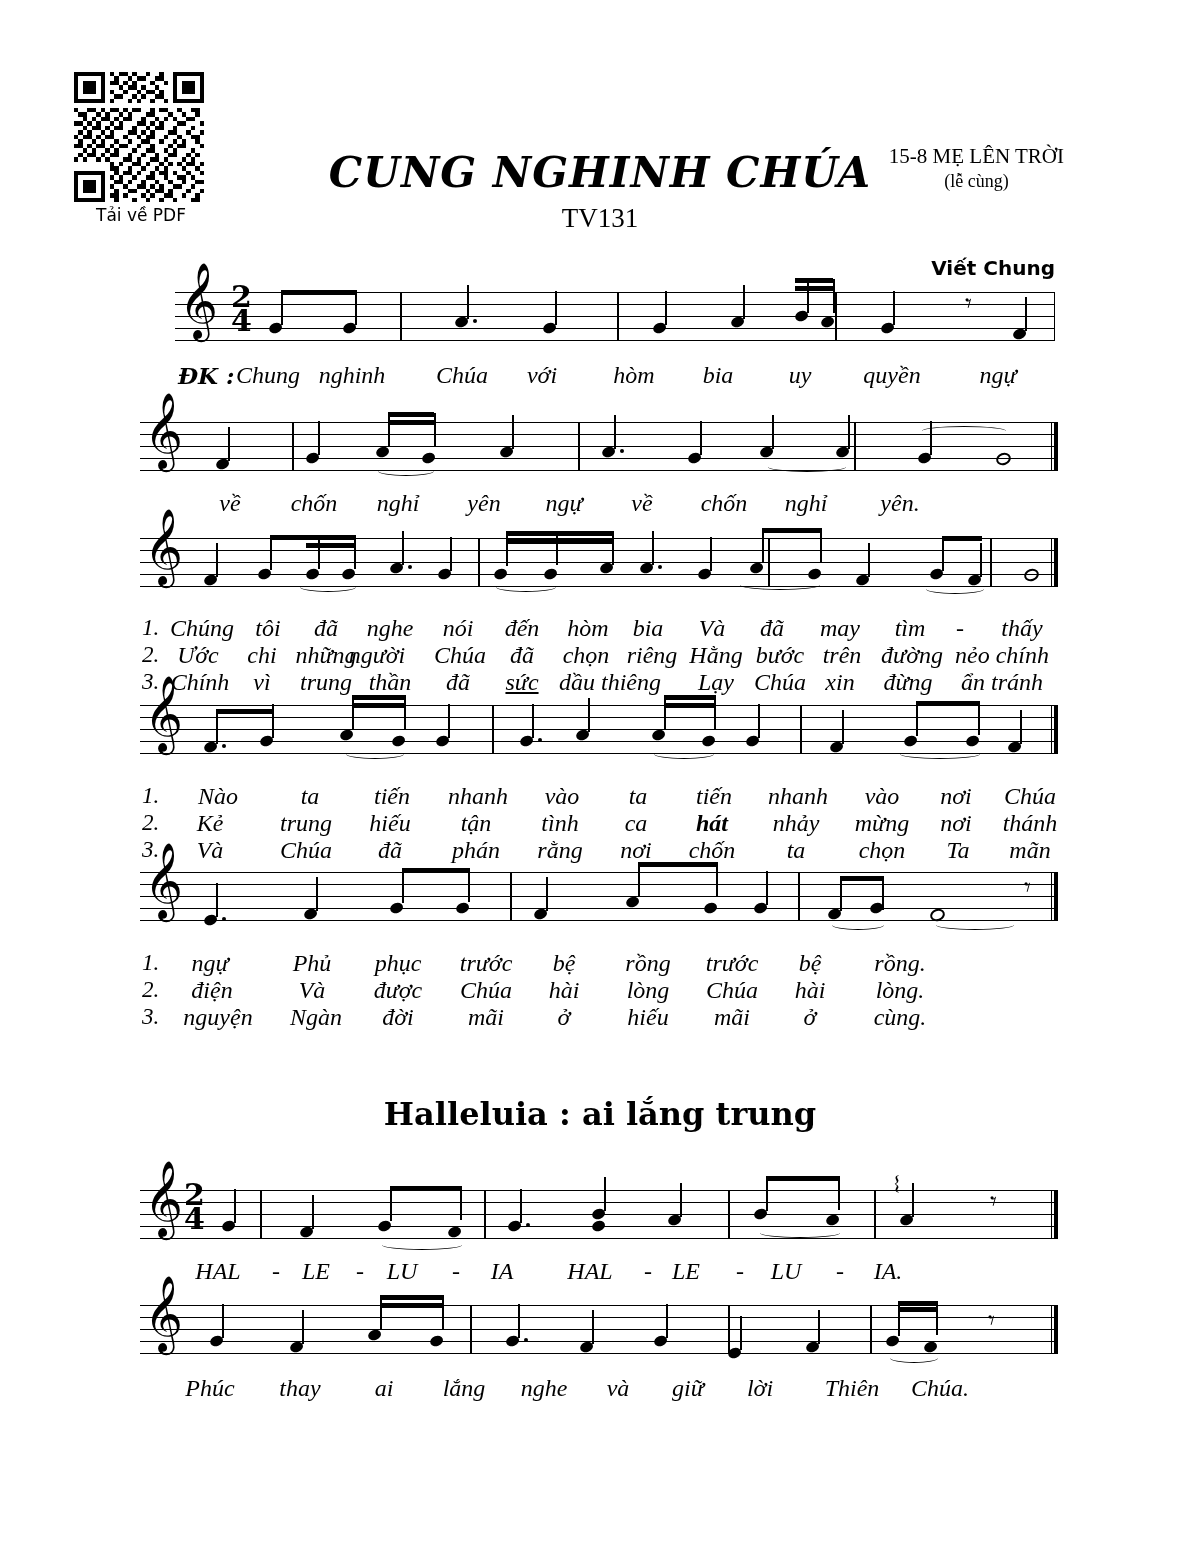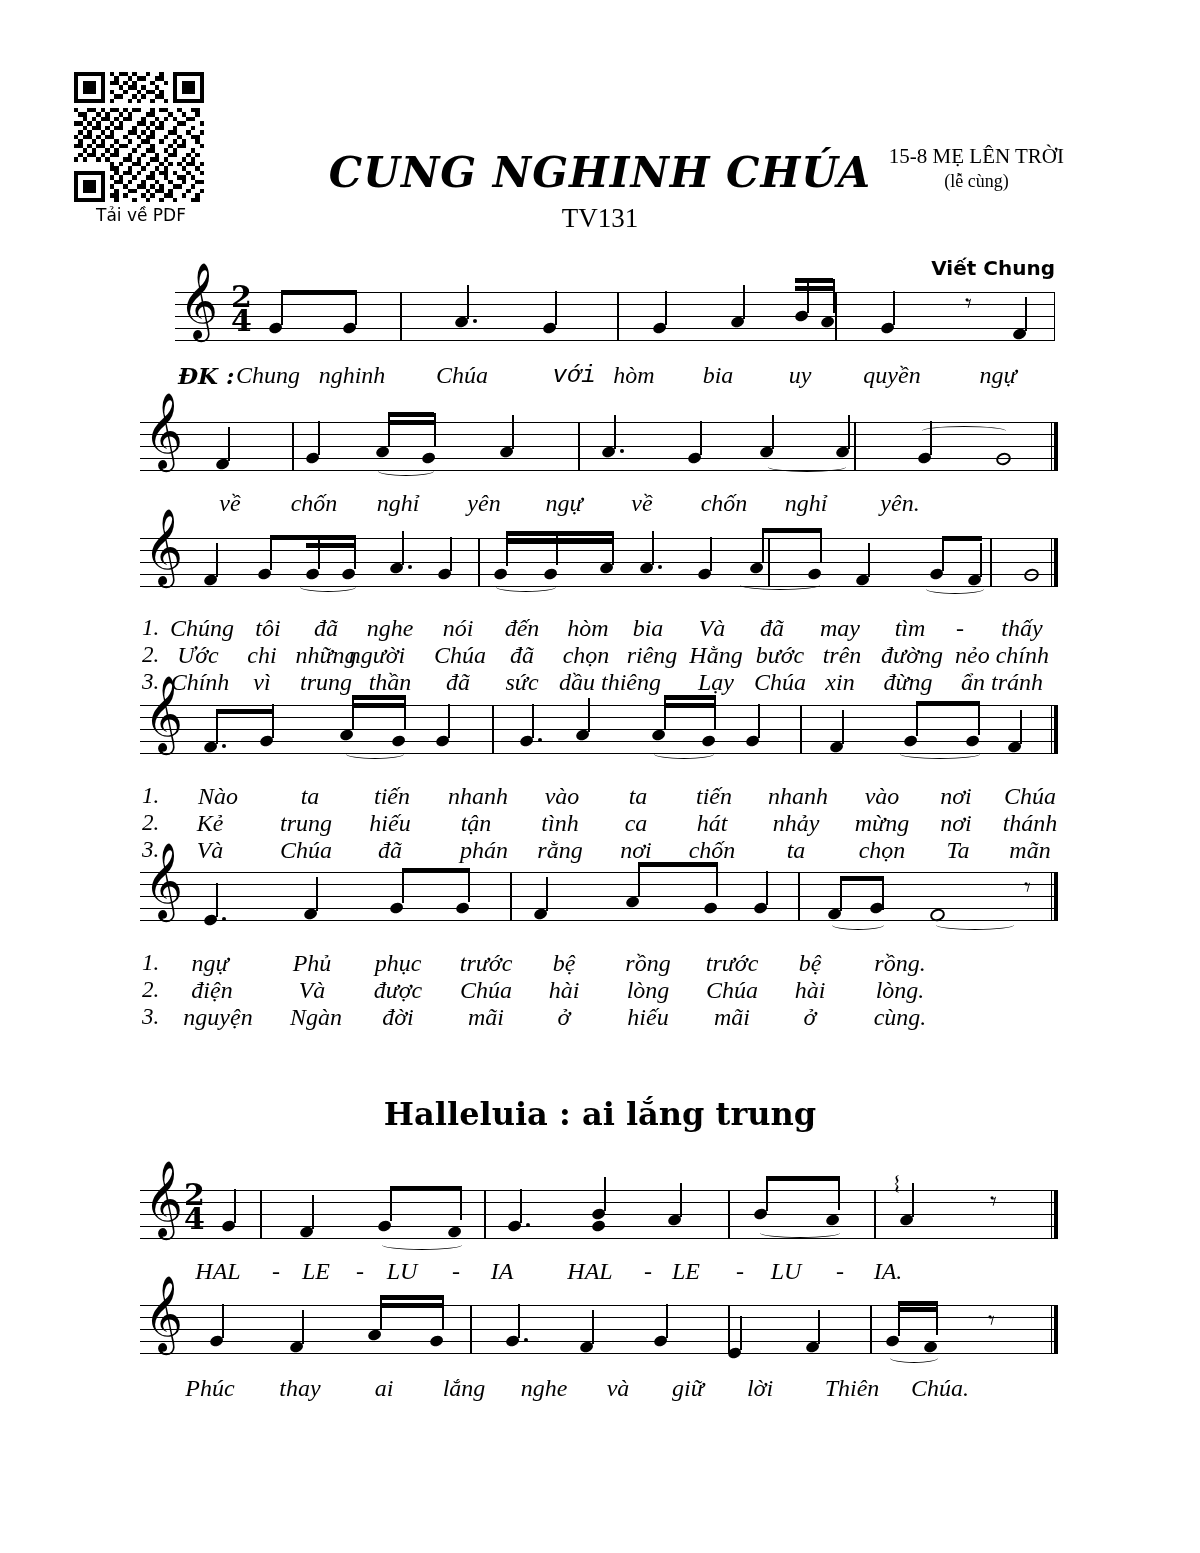--- a/index.html
+++ b/index.html
@@ -550,7 +550,7 @@
   <span class="syl" style="left:128px;">Chung</span>
   <span class="syl" style="left:212px;">nghinh</span>
   <span class="syl" style="left:322px;">Chúa</span>
-  <span class="syl" style="left:434px;font-family:Liberation Mono, monospace;">với</span>
+  <span class="syl" style="left:402px;">với</span>
   <span class="syl" style="left:494px;">hòm</span>
   <span class="syl" style="left:578px;">bia</span>
   <span class="syl" style="left:660px;">uy</span>

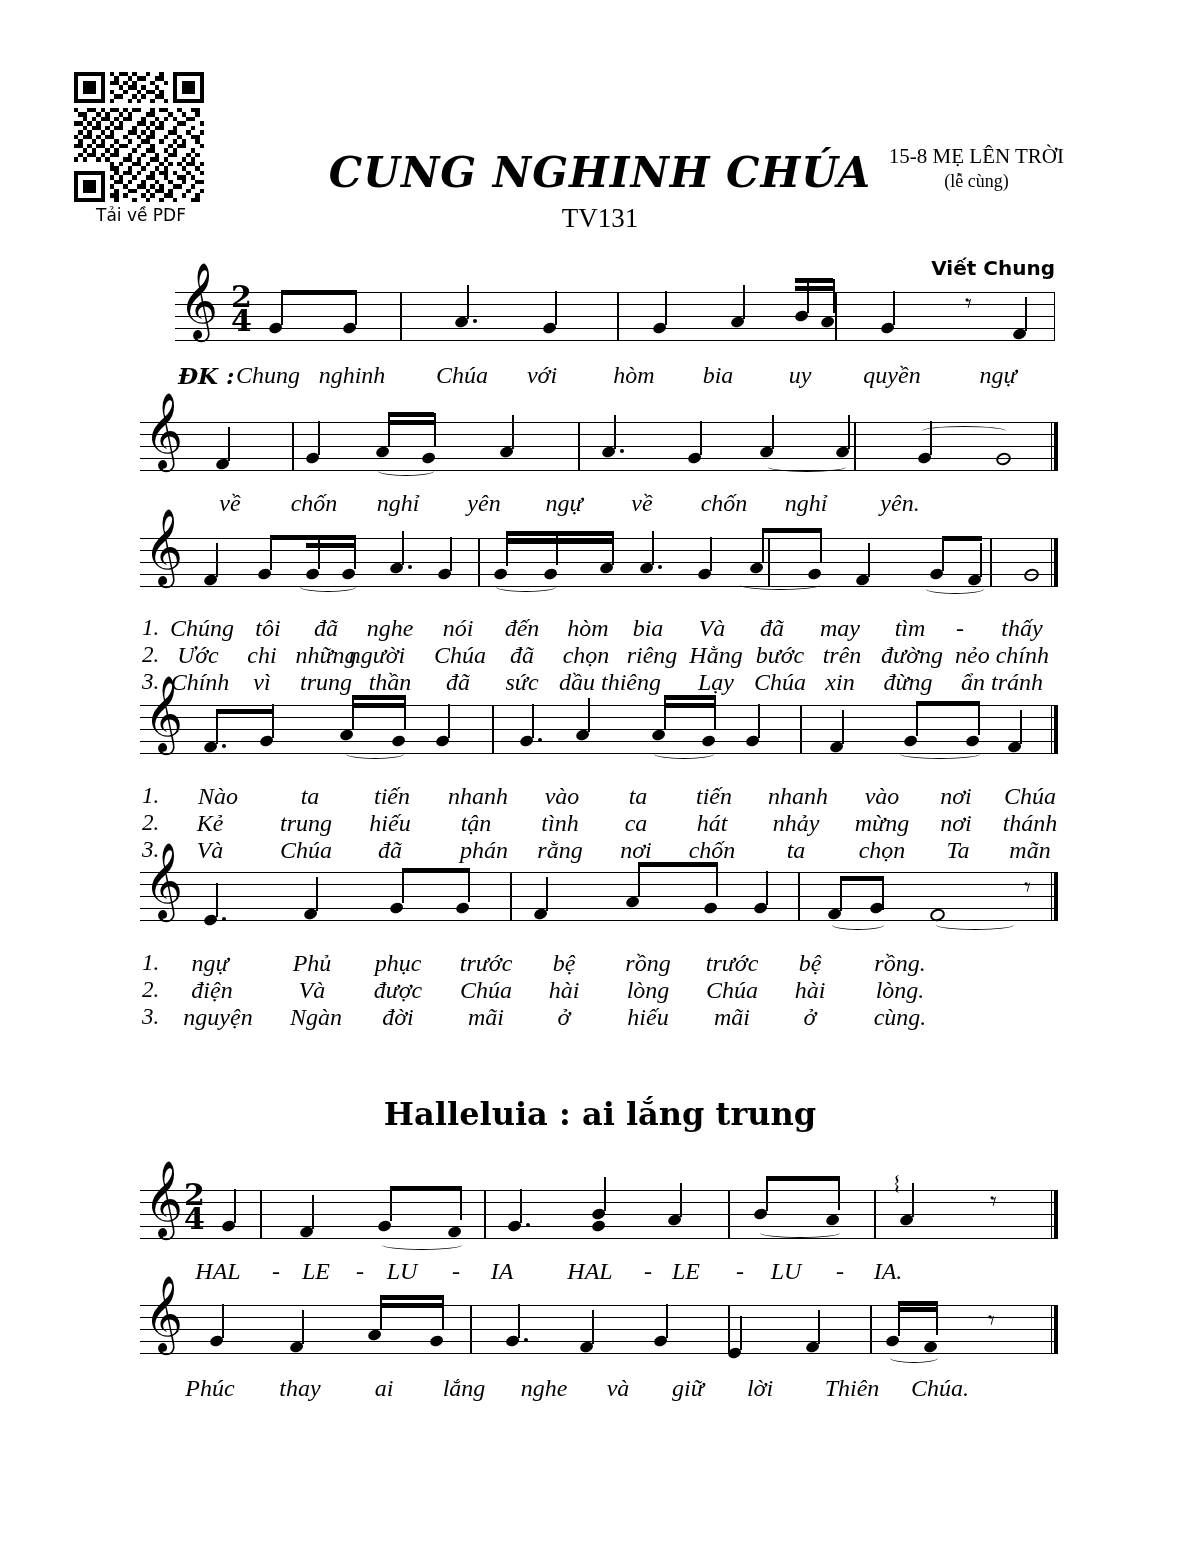--- a/index.html
+++ b/index.html
@@ -721,7 +721,7 @@
   <span class="syl" style="left:186px;">trung</span>
   <span class="syl" style="left:250px;">thần</span>
   <span class="syl" style="left:318px;">đã</span>
-  <span class="syl" style="left:382px;">sức</span>
+  <span class="syl" style="left:382px;text-decoration:underline;">sức</span>
   <span class="syl" style="left:470px;">dầu thiêng</span>
   <span class="syl" style="left:576px;">Lạy</span>
   <span class="syl" style="left:640px;">Chúa</span>

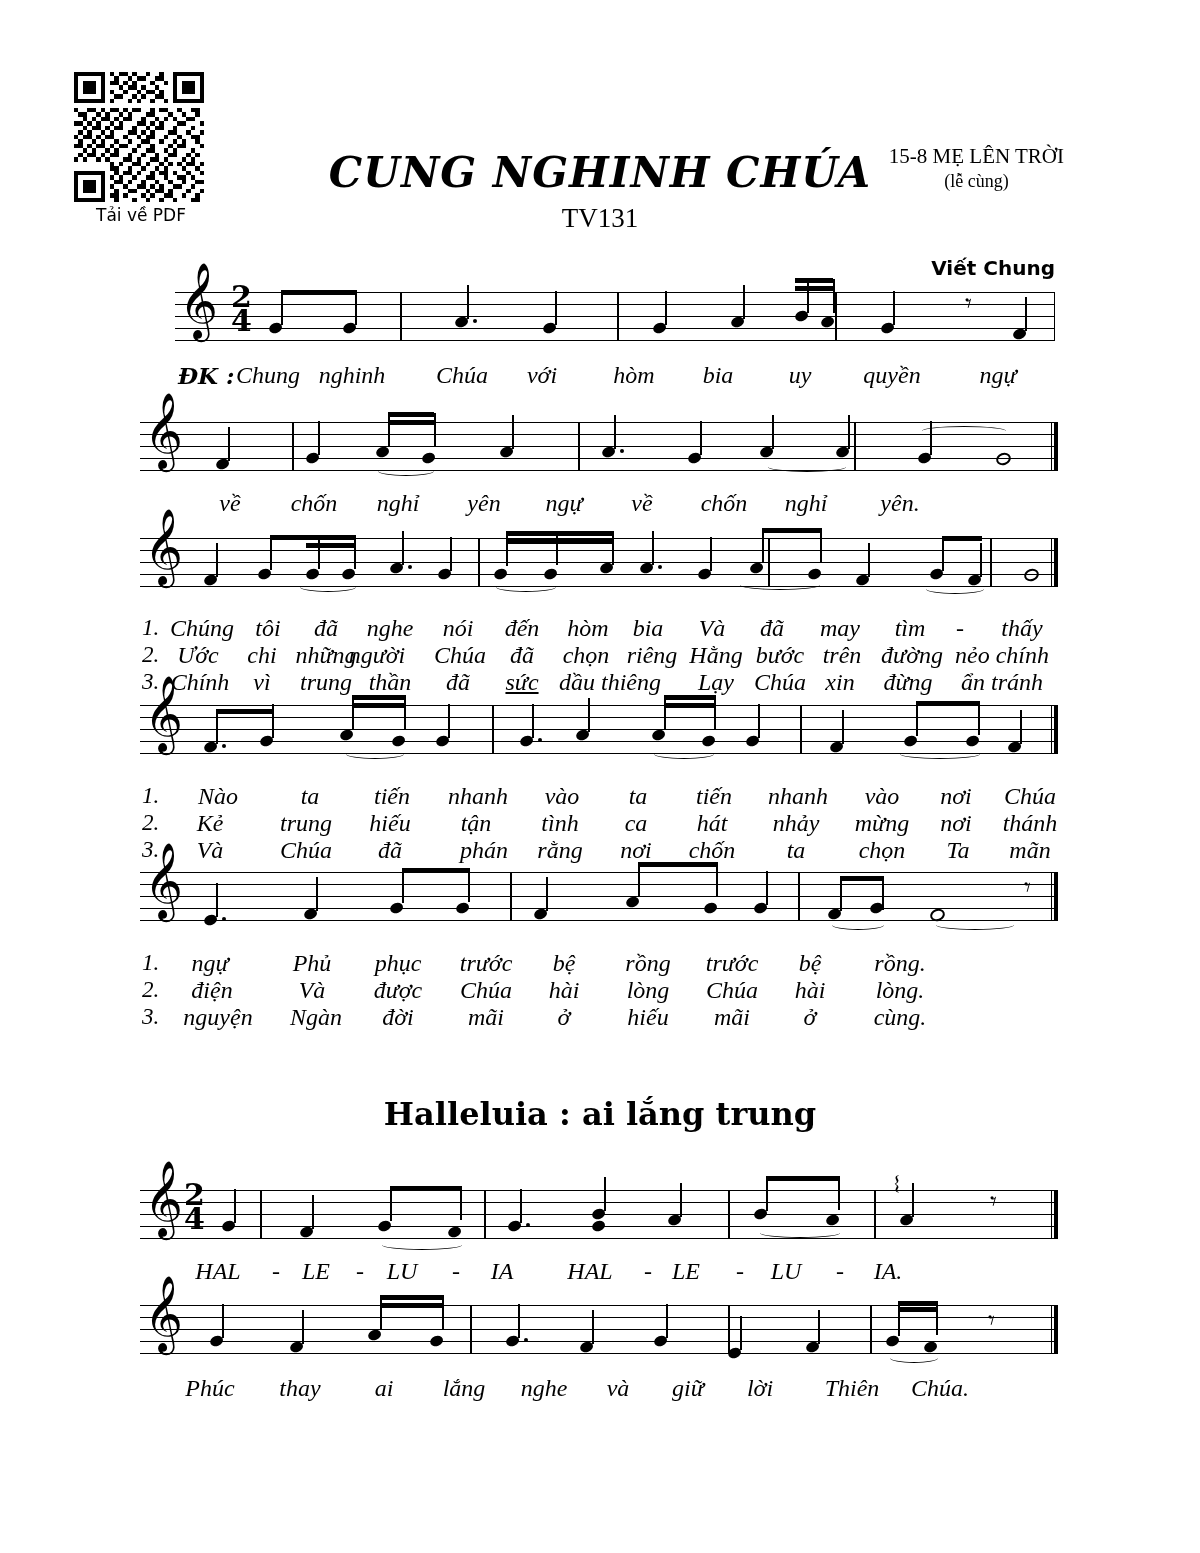--- a/index.html
+++ b/index.html
@@ -812,7 +812,7 @@
   <span class="syl" style="left:336px;">tận</span>
   <span class="syl" style="left:420px;">tình</span>
   <span class="syl" style="left:496px;">ca</span>
-  <span class="syl" style="left:572px;">hát</span>
+  <span class="syl" style="left:572px;font-weight:bold;">hát</span>
   <span class="syl" style="left:656px;">nhảy</span>
   <span class="syl" style="left:742px;">mừng</span>
   <span class="syl" style="left:816px;">nơi</span>

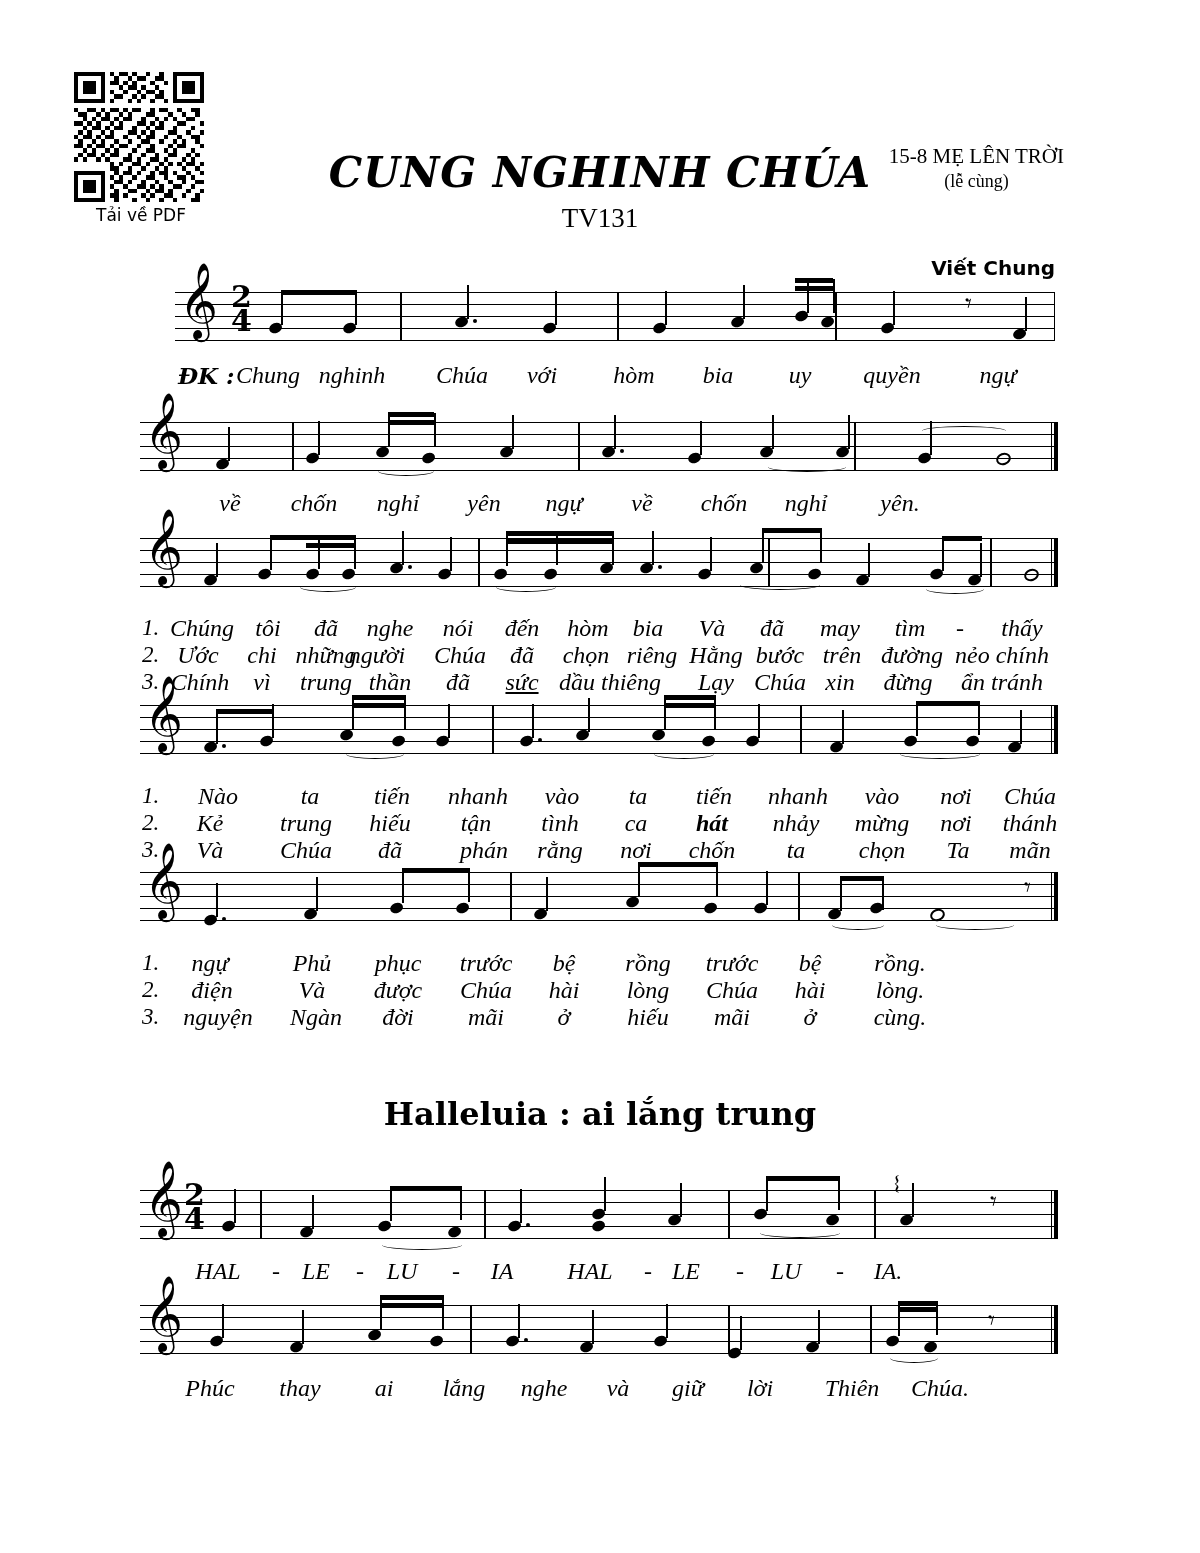--- a/index.html
+++ b/index.html
@@ -823,7 +823,7 @@
   <span class="syl" style="left:70px;">Và</span>
   <span class="syl" style="left:166px;">Chúa</span>
   <span class="syl" style="left:250px;">đã</span>
-  <span class="syl" style="left:344px;">phán</span>
+  <span class="syl" style="left:336px;">phán</span>
   <span class="syl" style="left:420px;">rằng</span>
   <span class="syl" style="left:496px;">nơi</span>
   <span class="syl" style="left:572px;">chốn</span>

